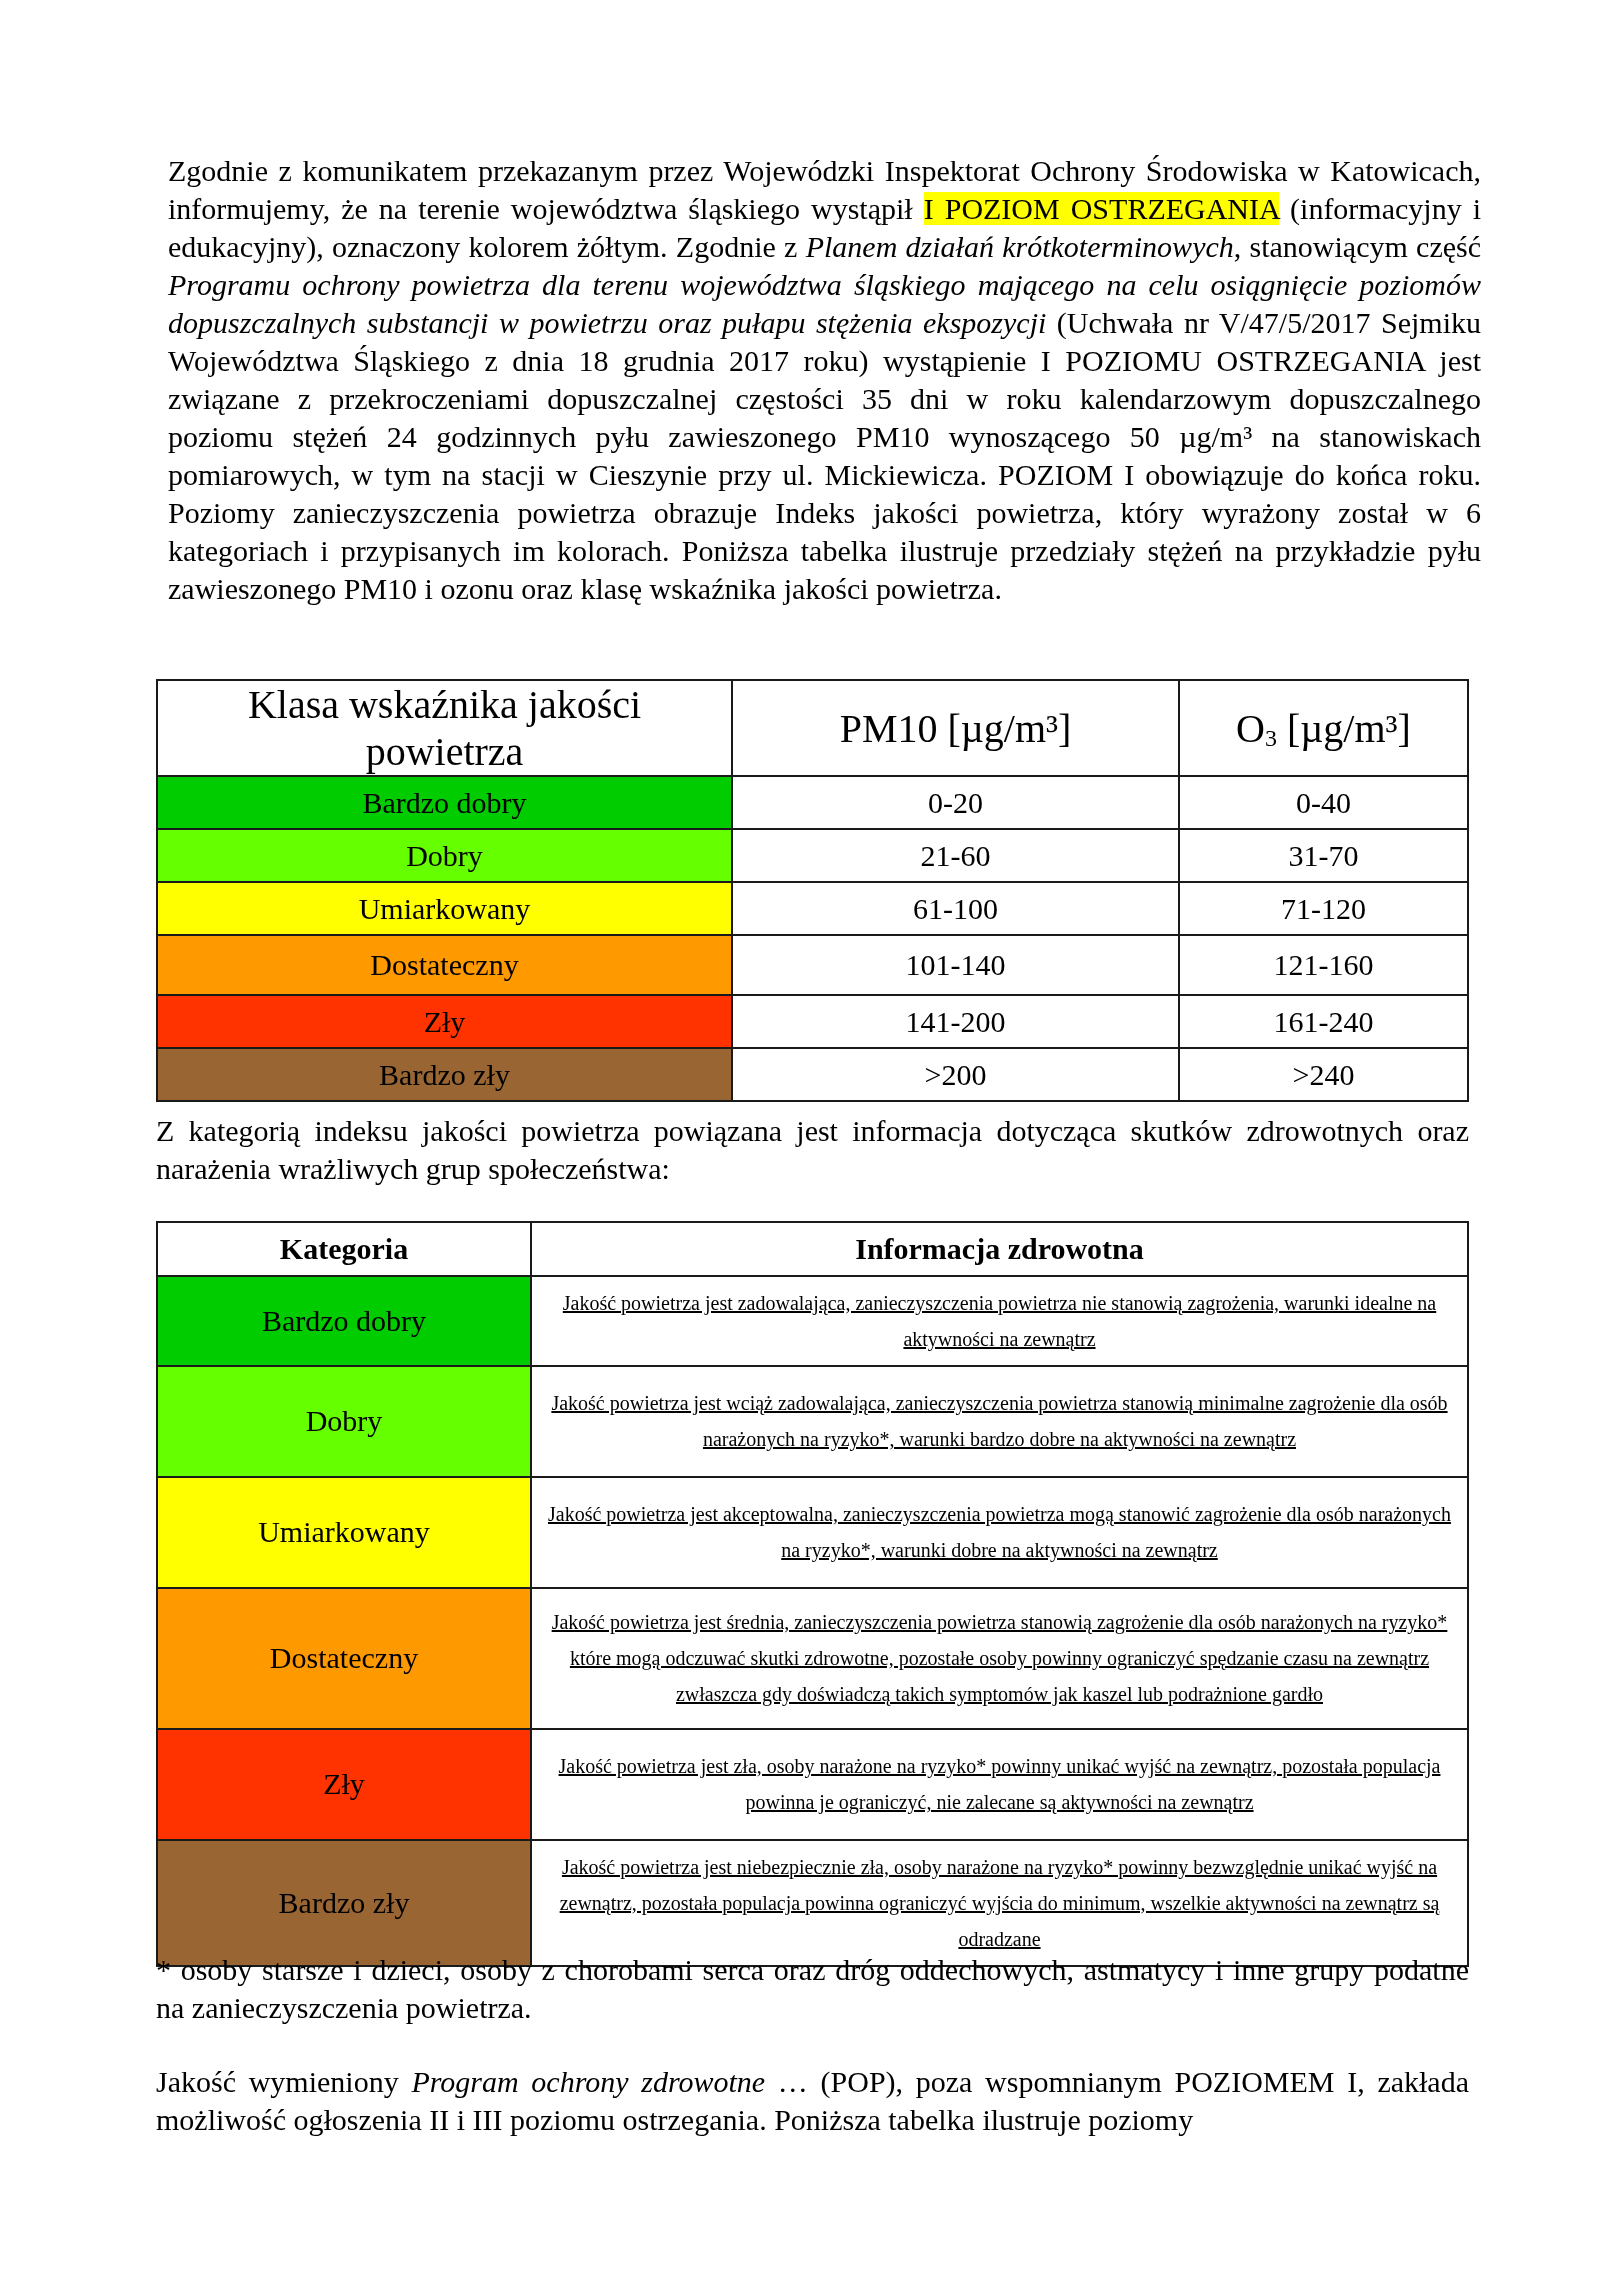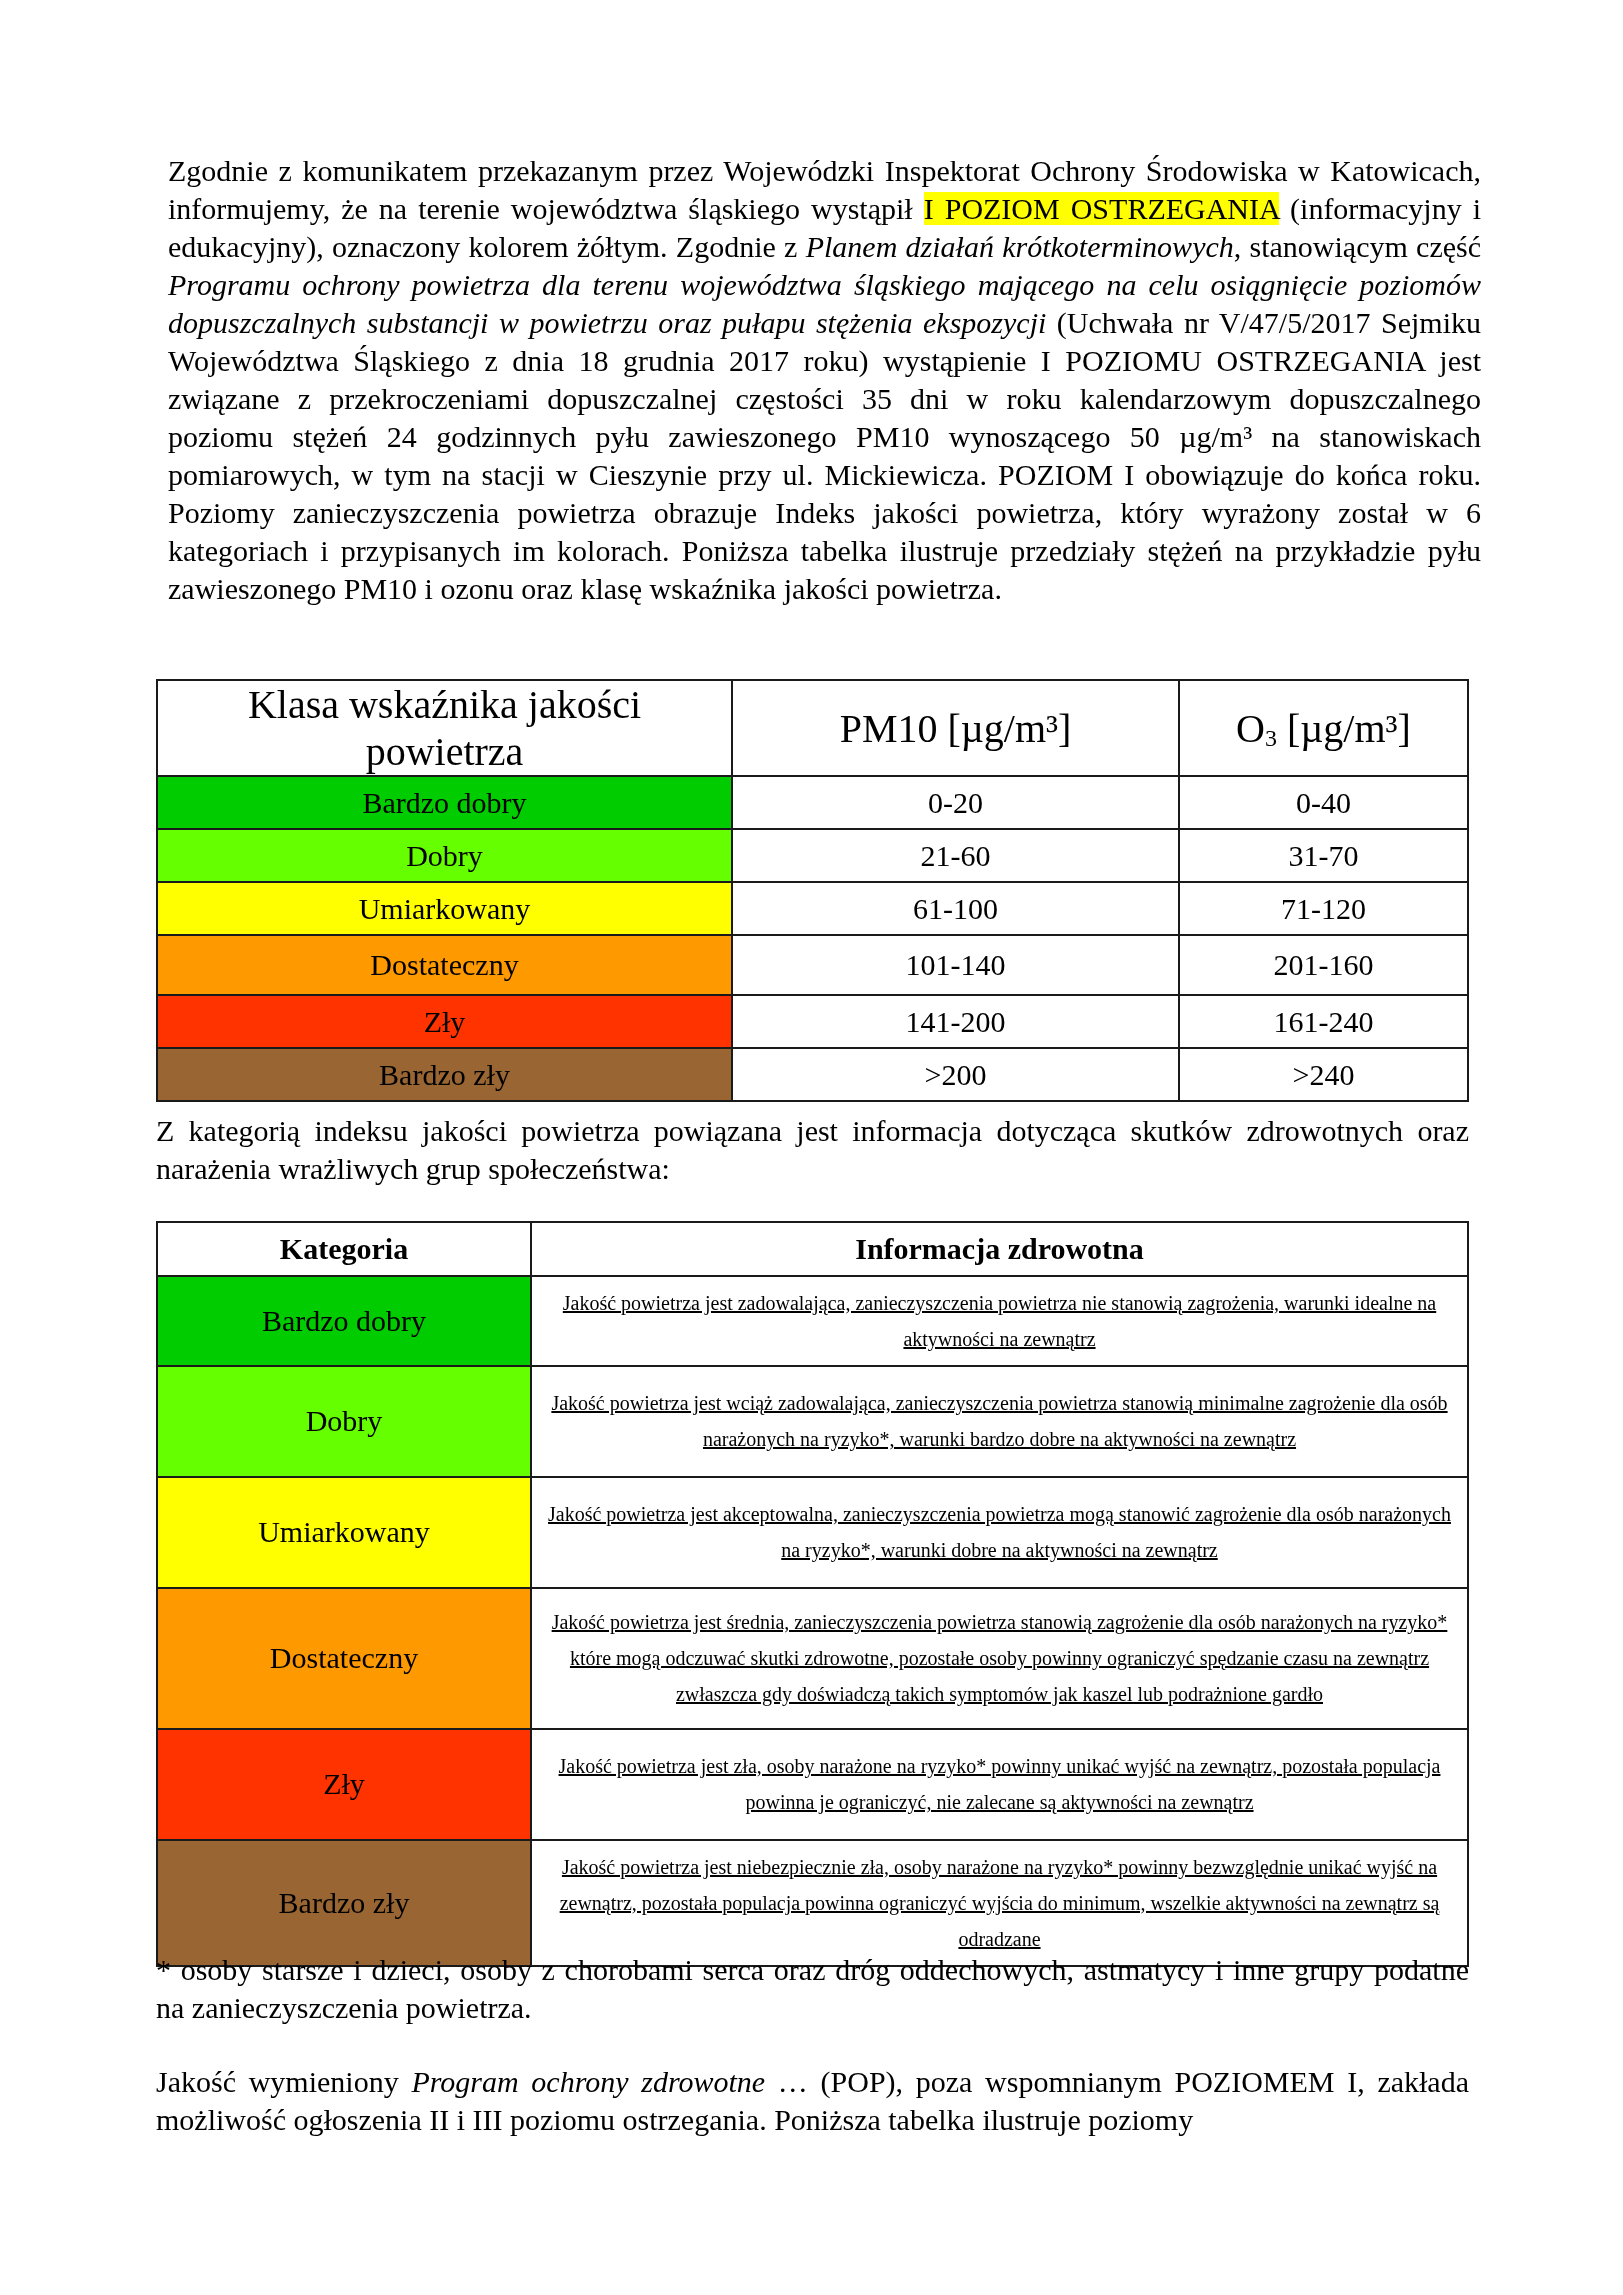--- a/index.html
+++ b/index.html
@@ -57,7 +57,7 @@
     <tr class="tall">
       <td style="background:#ff9900">Dostateczny</td>
       <td>101-140</td>
-      <td>201-160</td>
+      <td>121-160</td>
     </tr>
     <tr>
       <td style="background:#ff3300">Zły</td>

